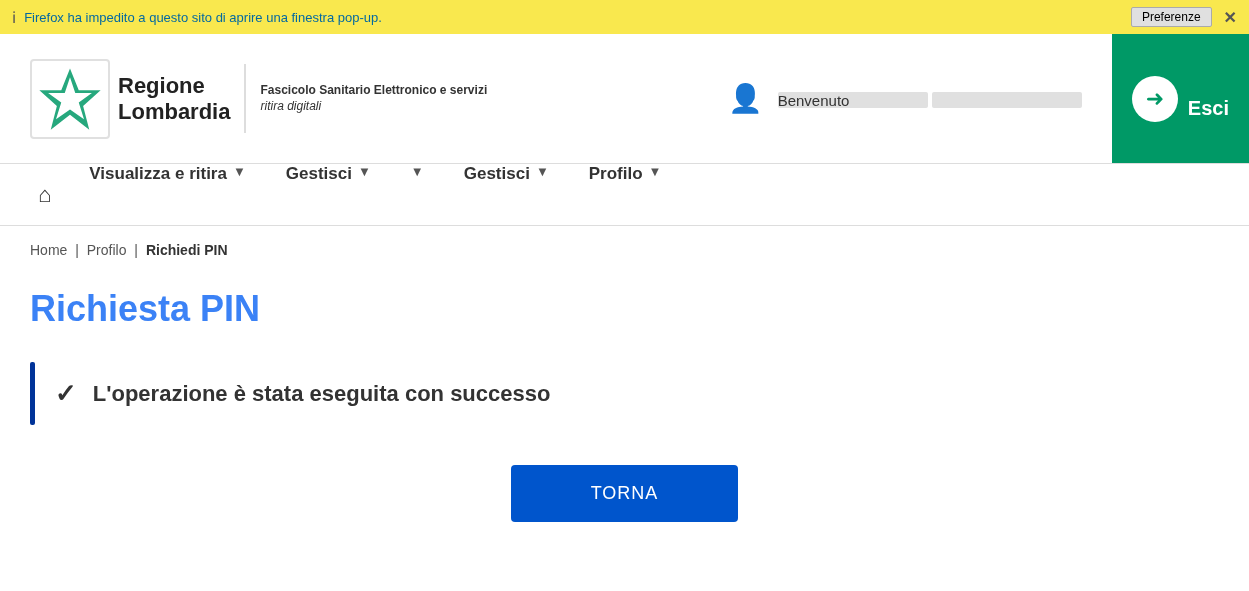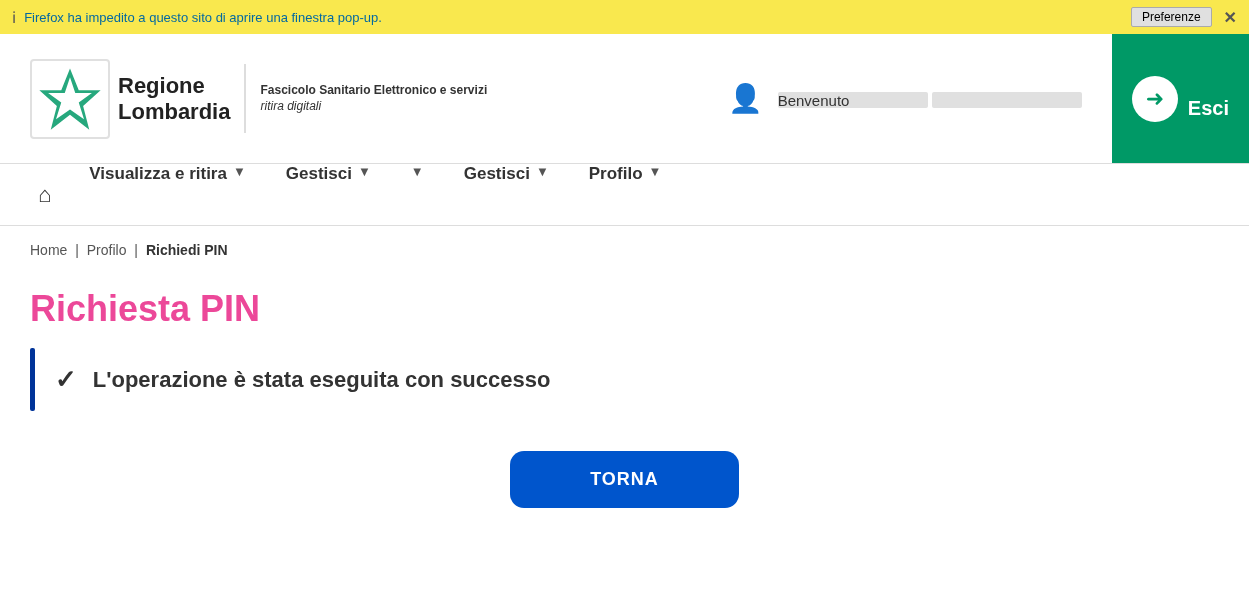--- a/index.html
+++ b/index.html
@@ -187,8 +187,8 @@
     .page-title {
       font-size: 36px;
       font-weight: bold;
-      color: #ec4899;
-      margin-bottom: 18px;
+      color: #3b82f6;
+      margin-bottom: 32px;
     }
     .success-block {
       display: flex;

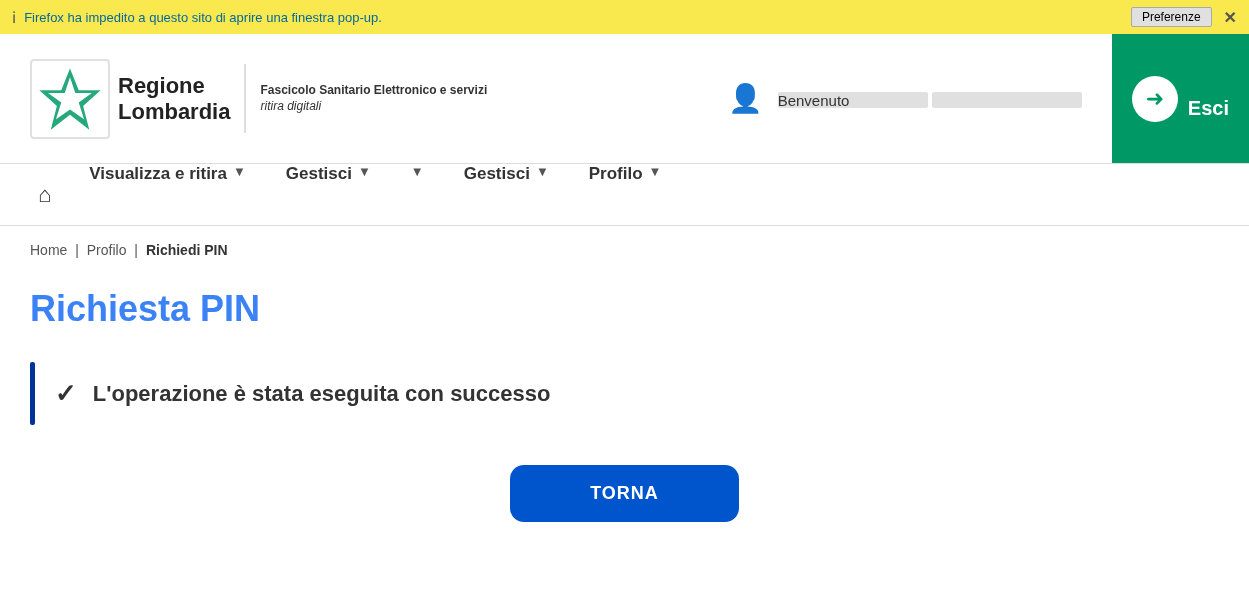--- a/index.html
+++ b/index.html
@@ -229,10 +229,10 @@
       border: none;
       padding: 18px 80px;
       font-size: 18px;
-      font-weight: bold;
+      font-weight: normal;
       letter-spacing: 1px;
       cursor: pointer;
-      border-radius: 14px;
+      border-radius: 4px;
     }
   </style>
 </head>

